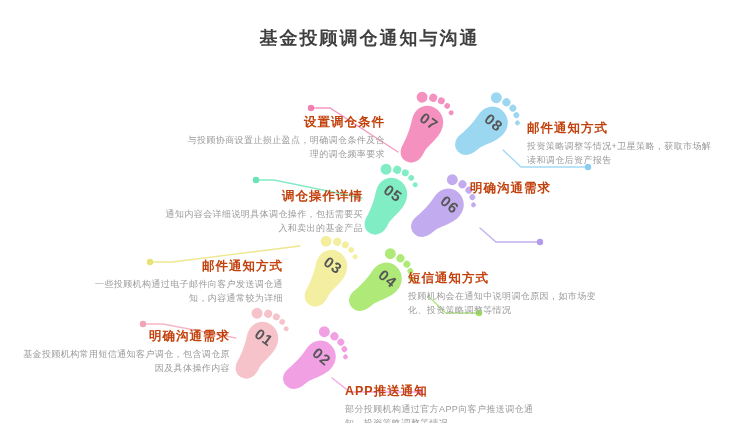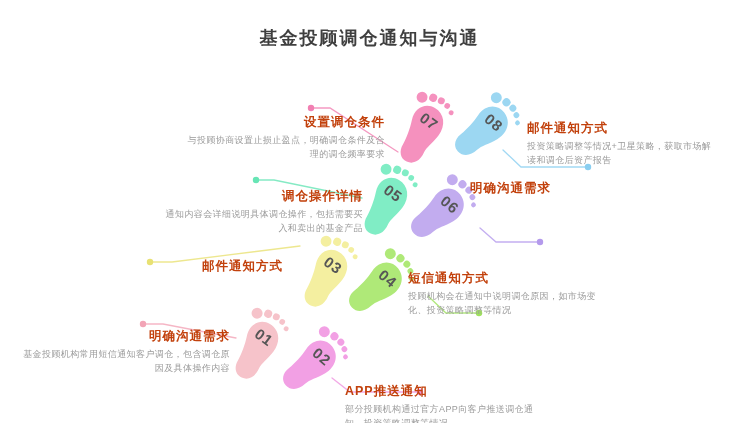--- a/index.html
+++ b/index.html
@@ -118,6 +118,7 @@
     </div>
     <div class="step-text align-right" style="right: 456px; top: 258px; width: 205px; text-align: right;">
       <div class="step-heading">邮件通知方式</div>
+      <div class="step-desc">一些投顾机构通过电子邮件向客户发送调仓通知，内容通常较为详细</div>
     </div>
   </div>
 

